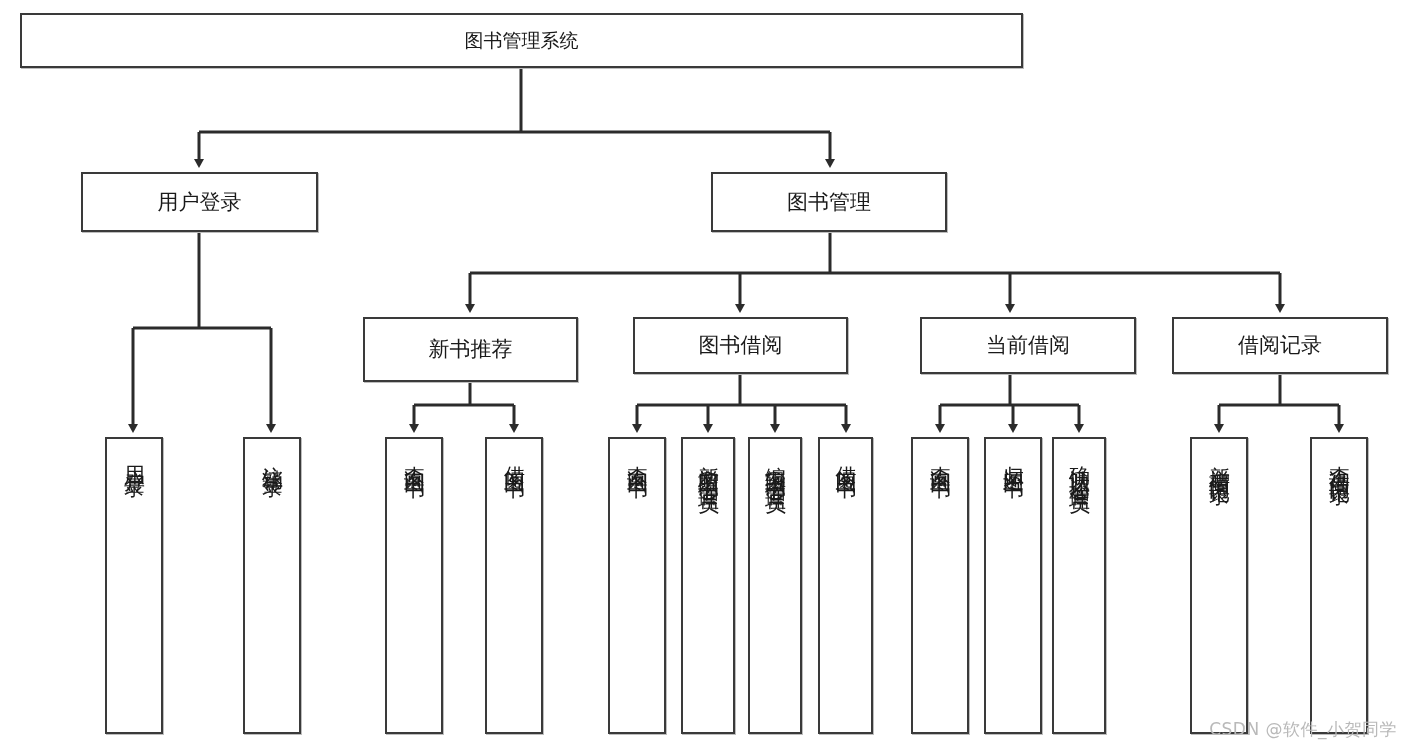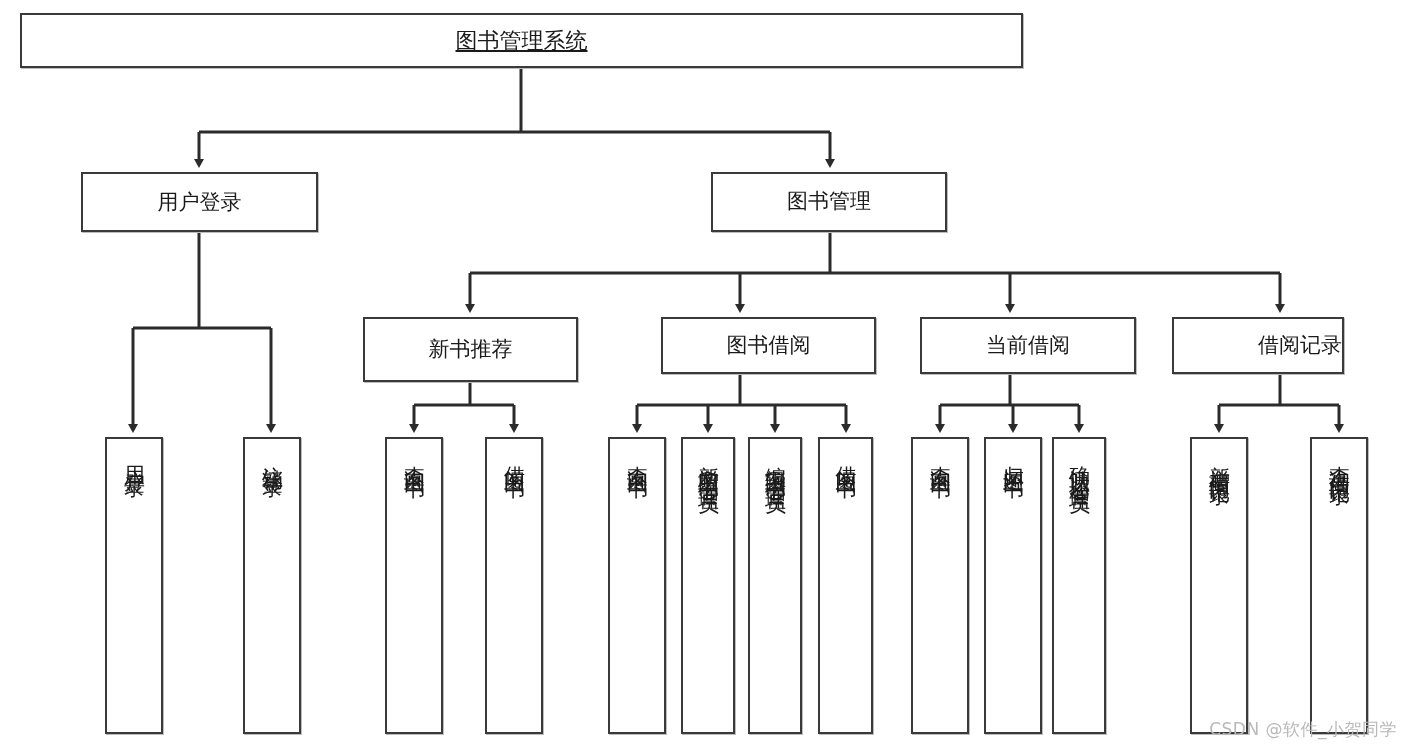--- a/index.html
+++ b/index.html
@@ -27,7 +27,7 @@
     text-align:center;
   }
   .h-node .label{font-size:21px;}
-  .root .label{font-size:22px;text-decoration:underline;}
+  .root .label{font-size:19px;}
   .v-node{
     align-items:flex-start;
     padding-top:10px;

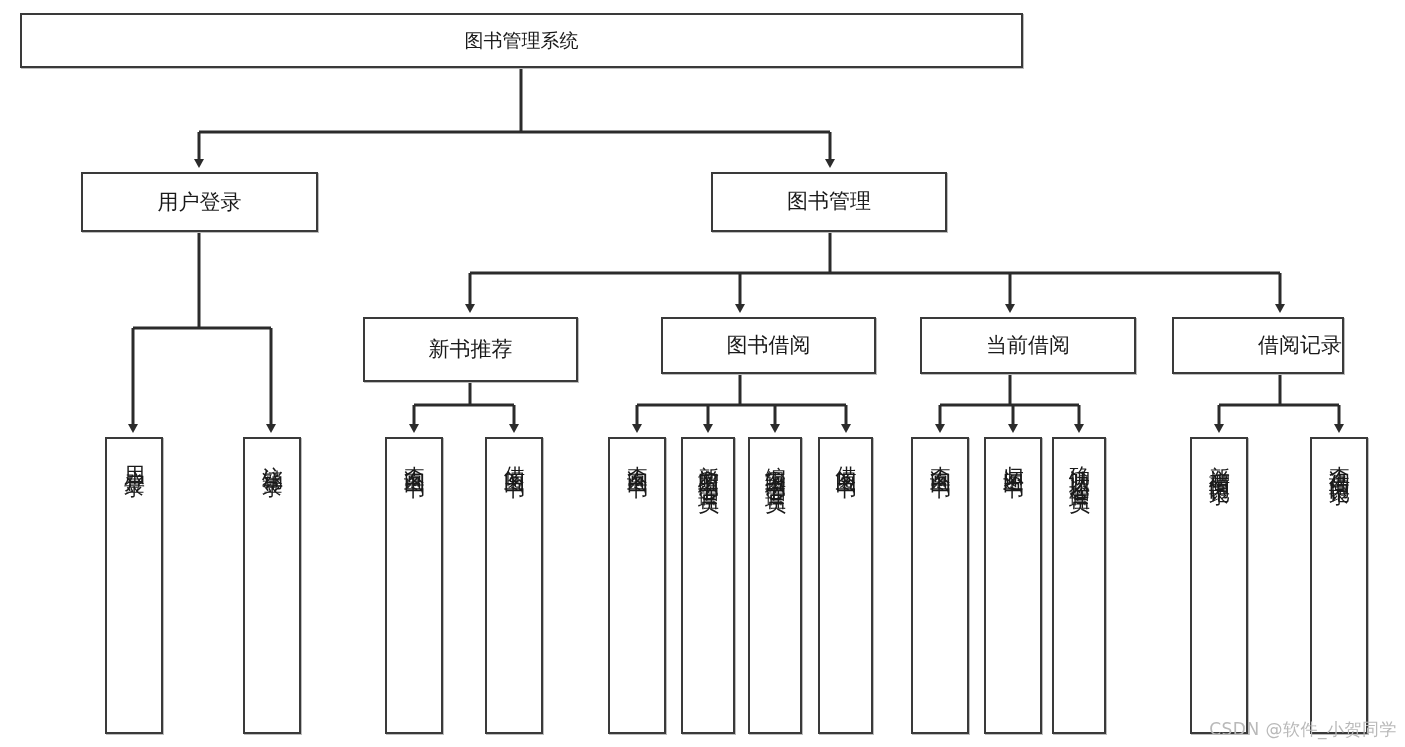--- a/index.html
+++ b/index.html
@@ -111,7 +111,7 @@
       <div class="node h-node" style="left: 81px; top: 172px; width: 237px; height: 60px;">
         <span class="label">用户登录</span>
       </div>
-      <div class="node h-node" style="left: 711px; top: 172px; width: 236px; height: 60px; font-family: Liberation Mono, monospace;">
+      <div class="node h-node" style="left: 711px; top: 172px; width: 236px; height: 60px;">
         <span class="label">图书管理</span>
       </div>
       <div class="node h-node" style="left: 363px; top: 317px; width: 215px; height: 65px;">

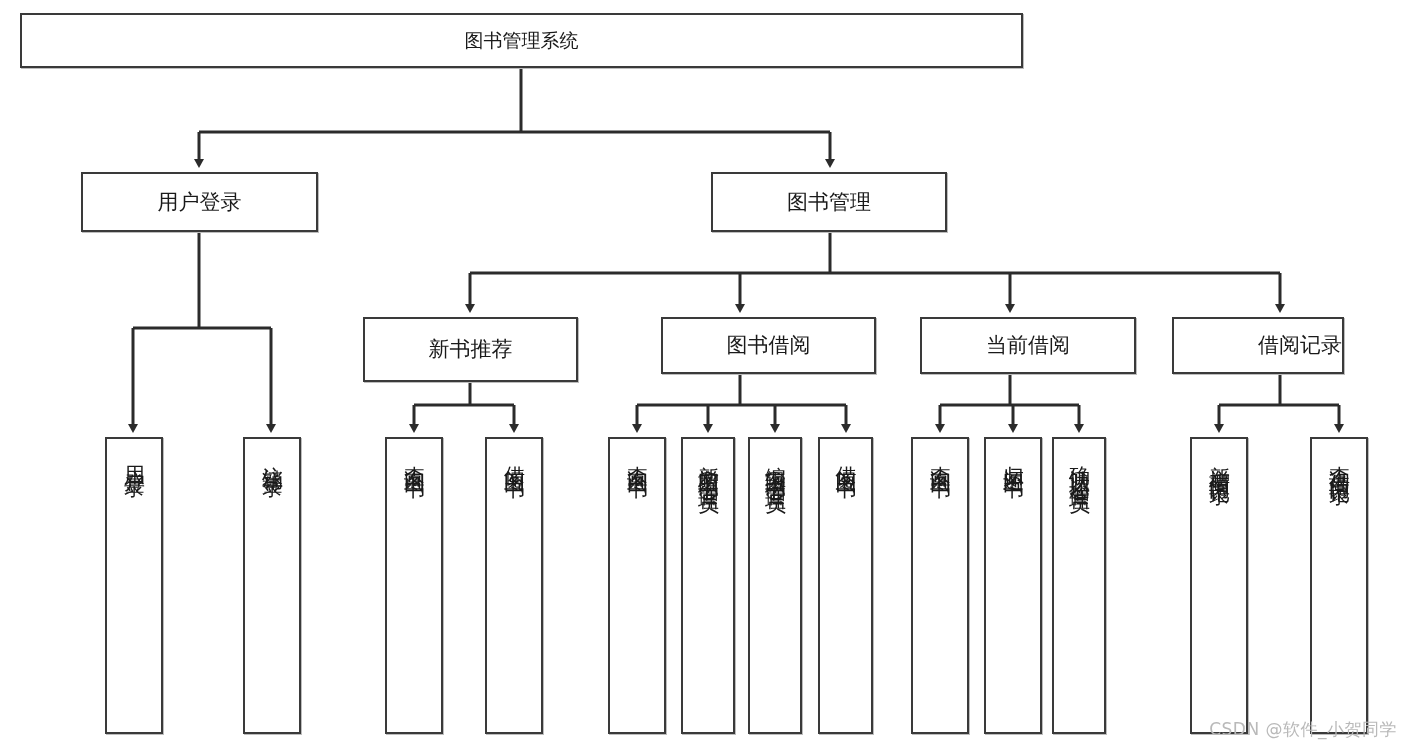--- a/index.html
+++ b/index.html
@@ -117,7 +117,7 @@
       <div class="node h-node" style="left: 363px; top: 317px; width: 215px; height: 65px;">
         <span class="label">新书推荐</span>
       </div>
-      <div class="node h-node" style="left: 633px; top: 317px; width: 215px; height: 57px; margin-left: 28px;">
+      <div class="node h-node" style="left: 633px; top: 317px; width: 215px; height: 57px;">
         <span class="label">图书借阅</span>
       </div>
       <div class="node h-node" style="left: 902px; top: 317px; width: 216px; height: 57px; margin-left: 18px;">

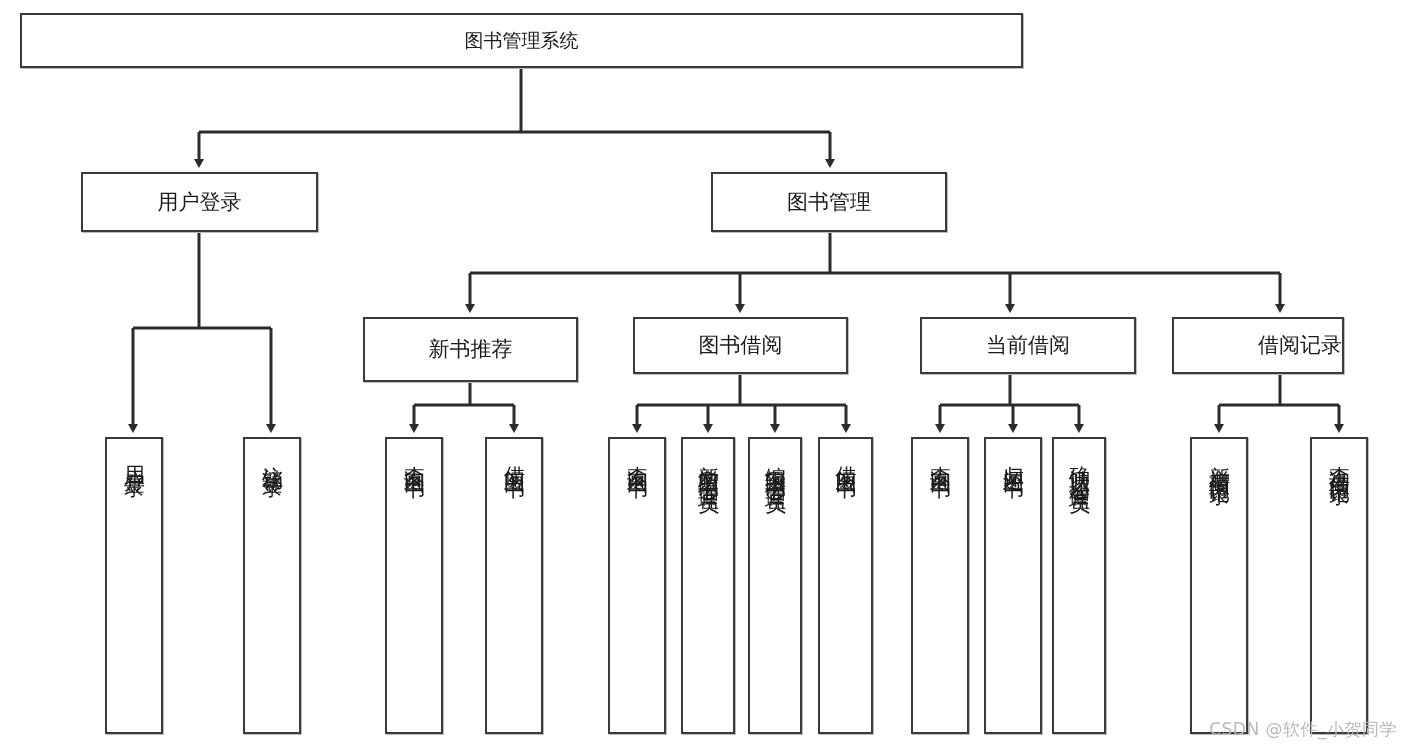--- a/index.html
+++ b/index.html
@@ -123,7 +123,7 @@
       <div class="node h-node" style="left: 902px; top: 317px; width: 216px; height: 57px; margin-left: 18px;">
         <span class="label">当前借阅</span>
       </div>
-      <div class="node h-node" style="left: 1172px; top: 317px; width: 172px; height: 57px; justify-content: flex-end;">
+      <div class="node h-node" style="left: 1172px; top: 317px; width: 216px; height: 57px;">
         <span class="label">借阅记录</span>
       </div>
       <div class="node v-node" style="left: 105px; top: 437px; width: 58px; height: 297px;">

